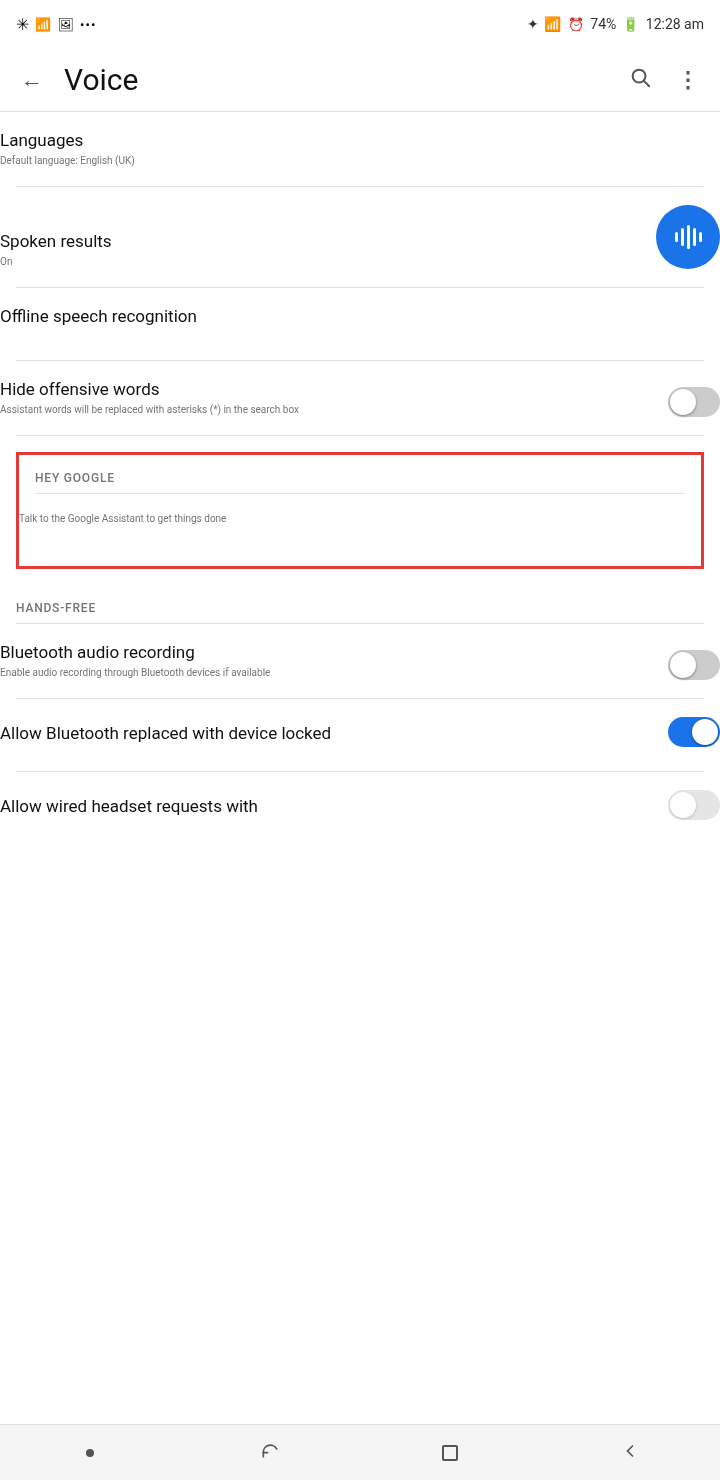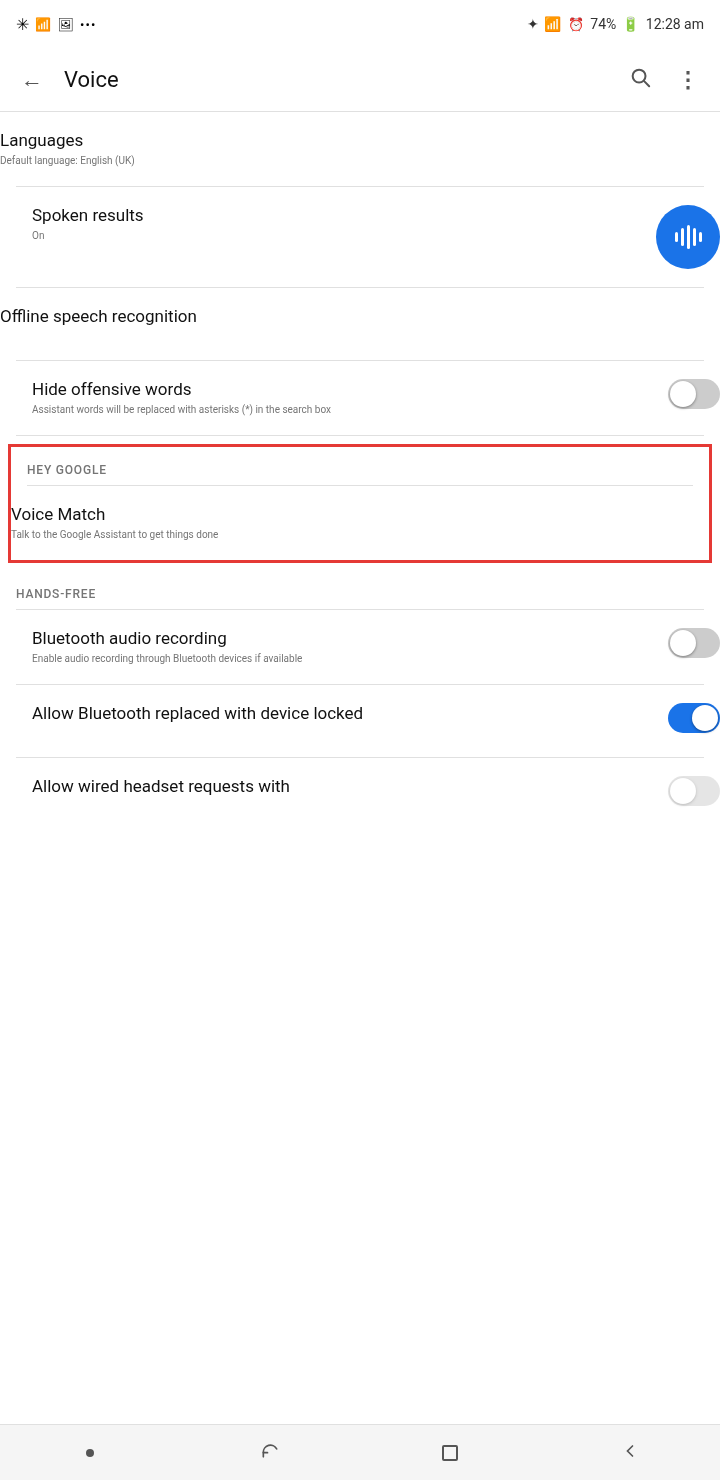--- a/index.html
+++ b/index.html
@@ -54,7 +54,7 @@
     }
     .app-bar-title {
       flex: 1;
-      font-size: 22px;
+      font-size: 30px;
       font-weight: 400;
       color: #111;
       margin-left: 8px;

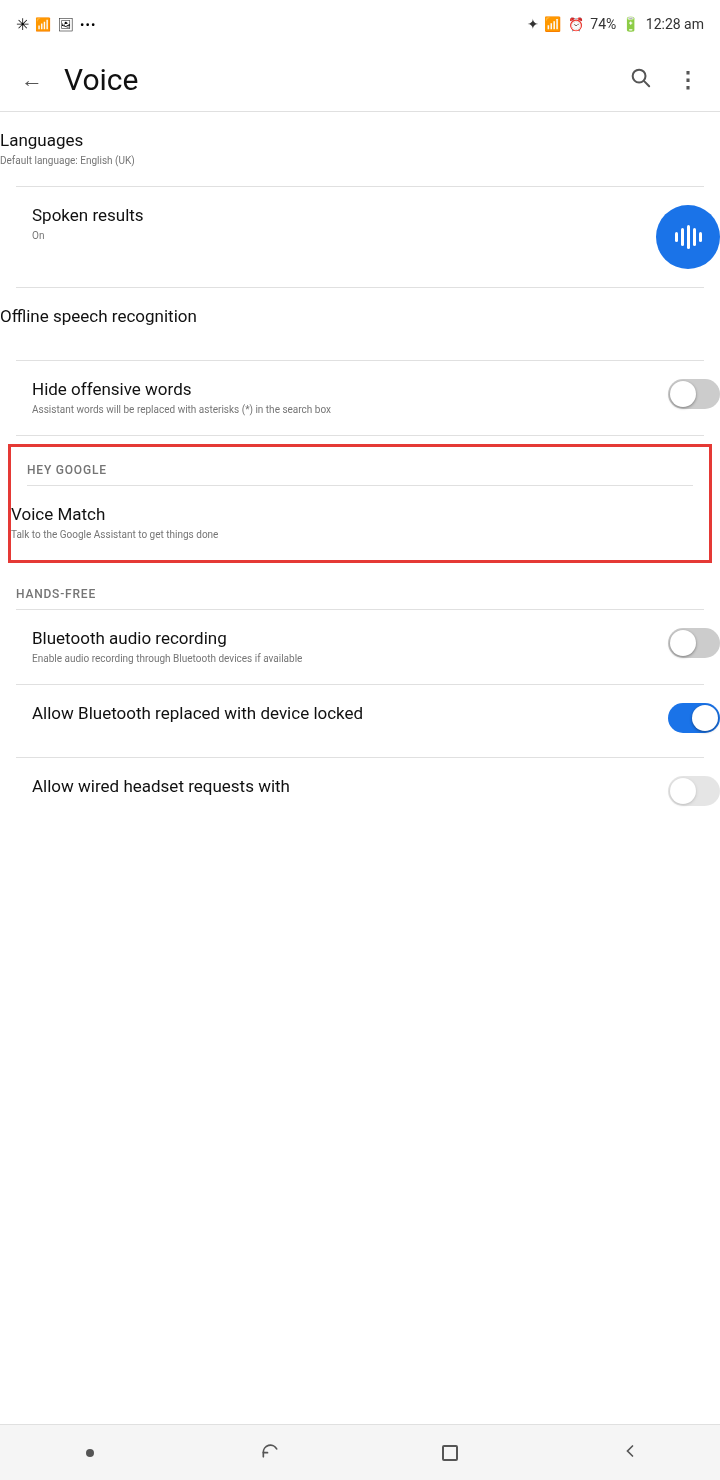--- a/index.html
+++ b/index.html
@@ -101,9 +101,8 @@
     }
     .settings-item-row {
       display: flex;
-      align-items: flex-start;
+      align-items: flex-end;
       justify-content: space-between;
-      margin-left: 32px;
     }
     .settings-item-content {
       flex: 1;

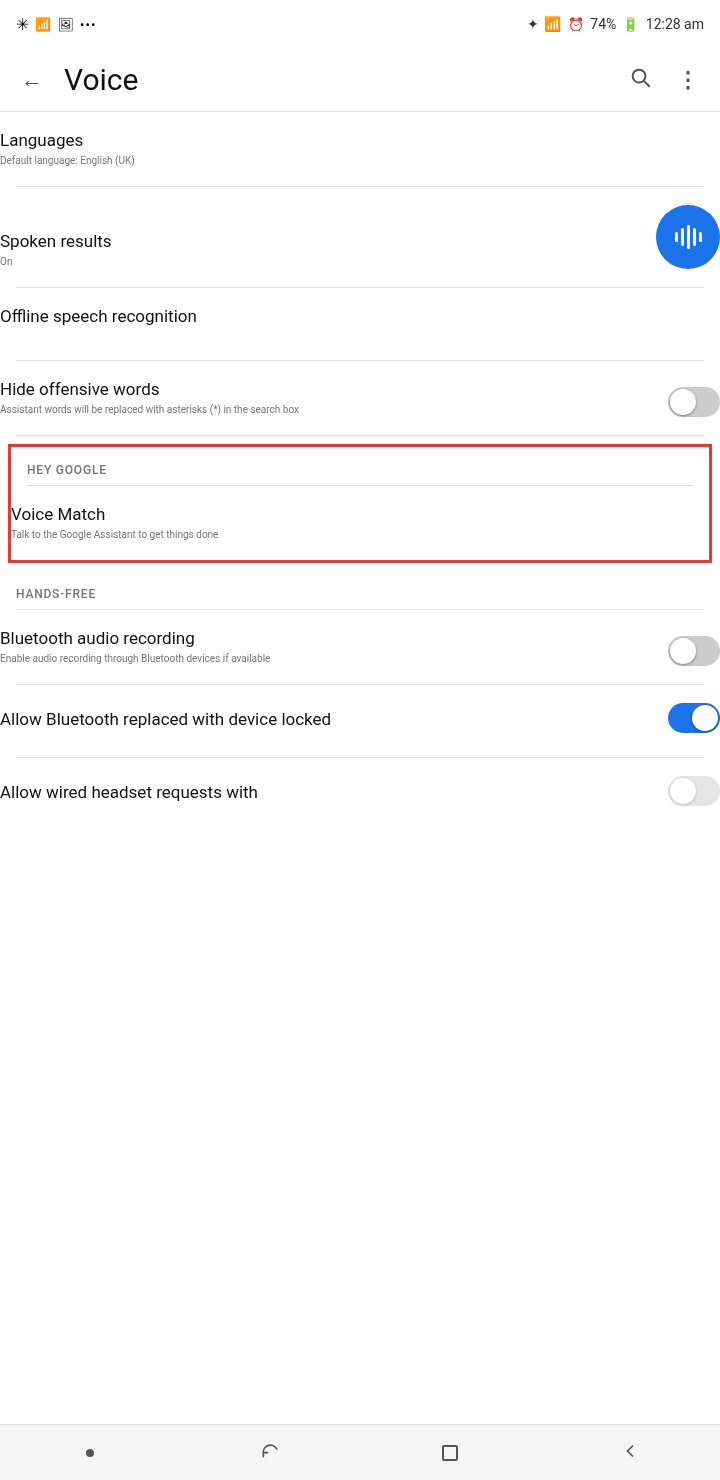--- a/index.html
+++ b/index.html
@@ -166,7 +166,7 @@
     
     .hey-google-section {
       border: 3px solid #e53935;
-      margin: 8px;
+      margin: 16px;
     }
 
     

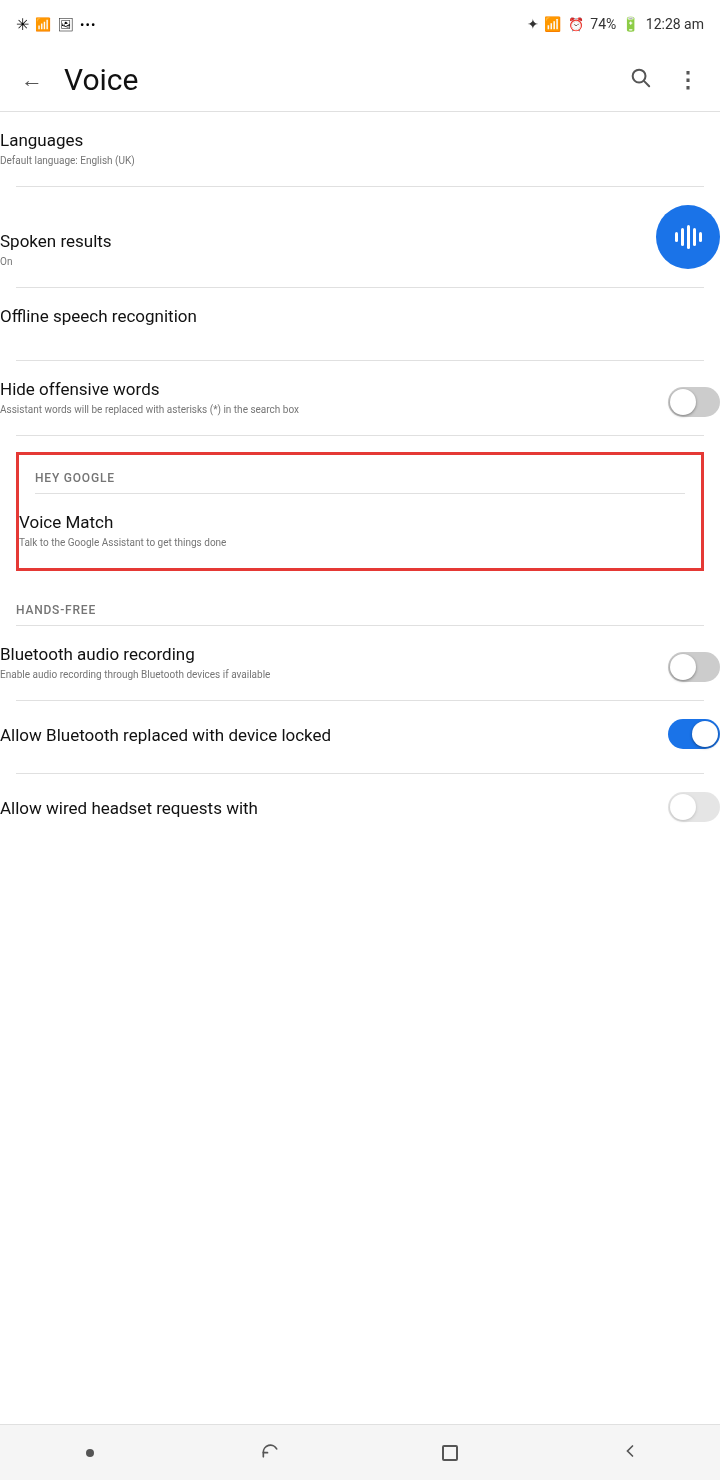--- a/index.html
+++ b/index.html
@@ -306,7 +306,6 @@
   <div class="divider"></div>
 
   <div class="settings-item">
-    <div class="settings-item-title">Voice Match</div>
     <div class="settings-item-subtitle">Talk to the Google Assistant to get things done</div>
   </div>
 </div>

